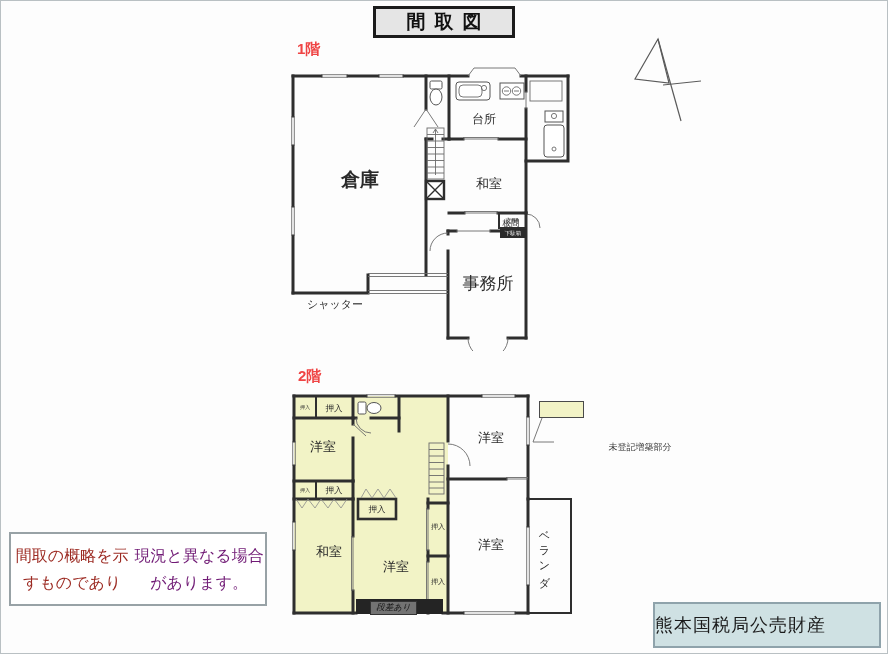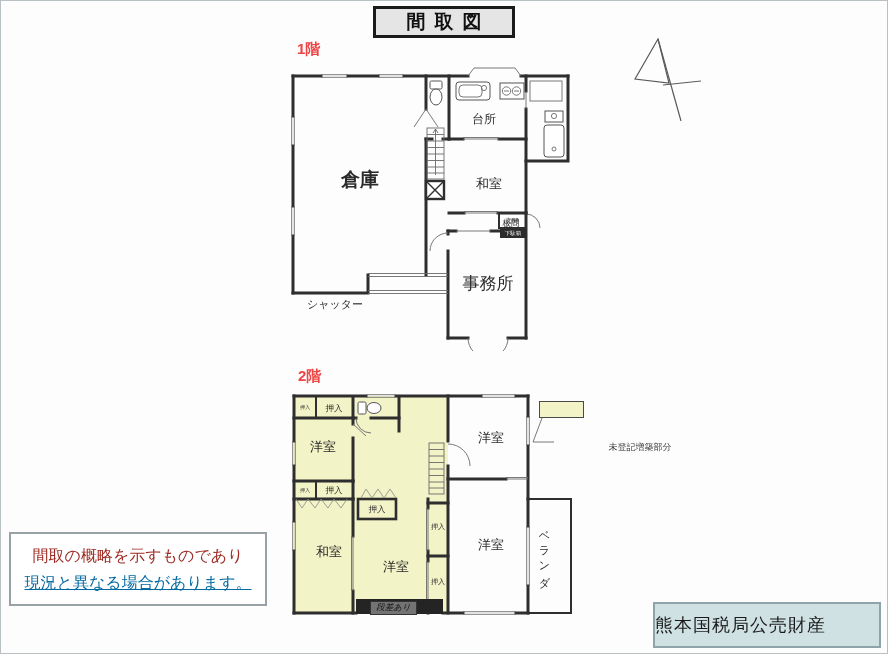--- a/index.html
+++ b/index.html
@@ -23,7 +23,7 @@
   .fix{stroke:#555;stroke-width:1;fill:#fff;}
   .disclaimer{
     position:absolute;left:8px;top:531px;width:258px;height:74px;background:#fff;
-    border:2px solid #98a2a6;box-sizing:border-box;display:flex;flex-direction:column;
+    border:2px solid #98a2a6;box-sizing:border-box;display:flex;flex-direction:row;
     align-items:center;justify-content:center;font-size:16px;line-height:1.7;text-align:center;
   }
   .credit{

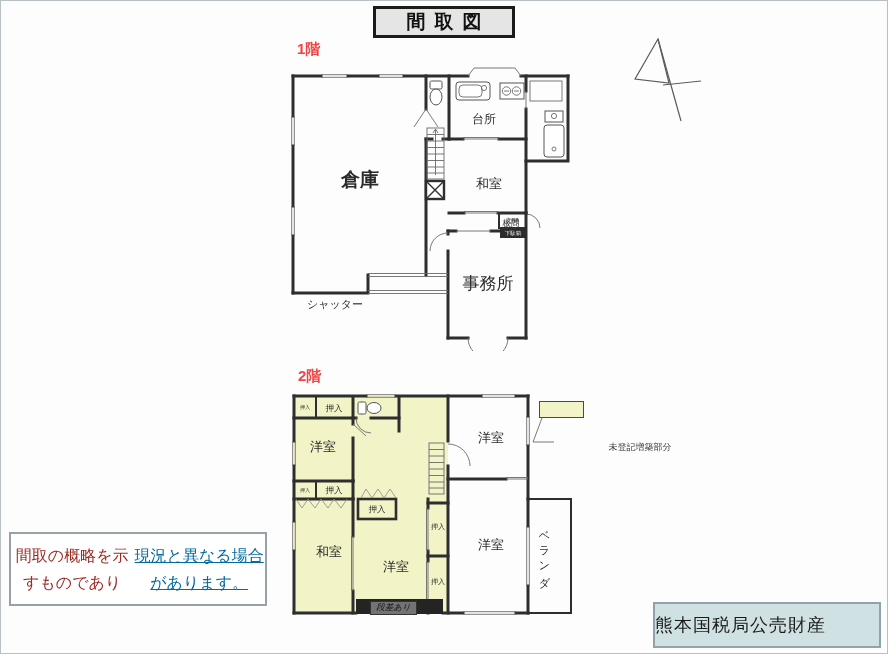--- a/index.html
+++ b/index.html
@@ -229,7 +229,7 @@
 
   <div class="disclaimer">
     <span style="color: rgb(156, 42, 34);">間取の概略を示すものであり</span>
-    <span style="color: #0369a1; text-decoration: underline;">現況と異なる場合があります。</span>
+    <span style="color: #701a75;">現況と異なる場合があります。</span>
   </div>
 
   <div class="credit" style="background: rgb(207, 225, 227);">

